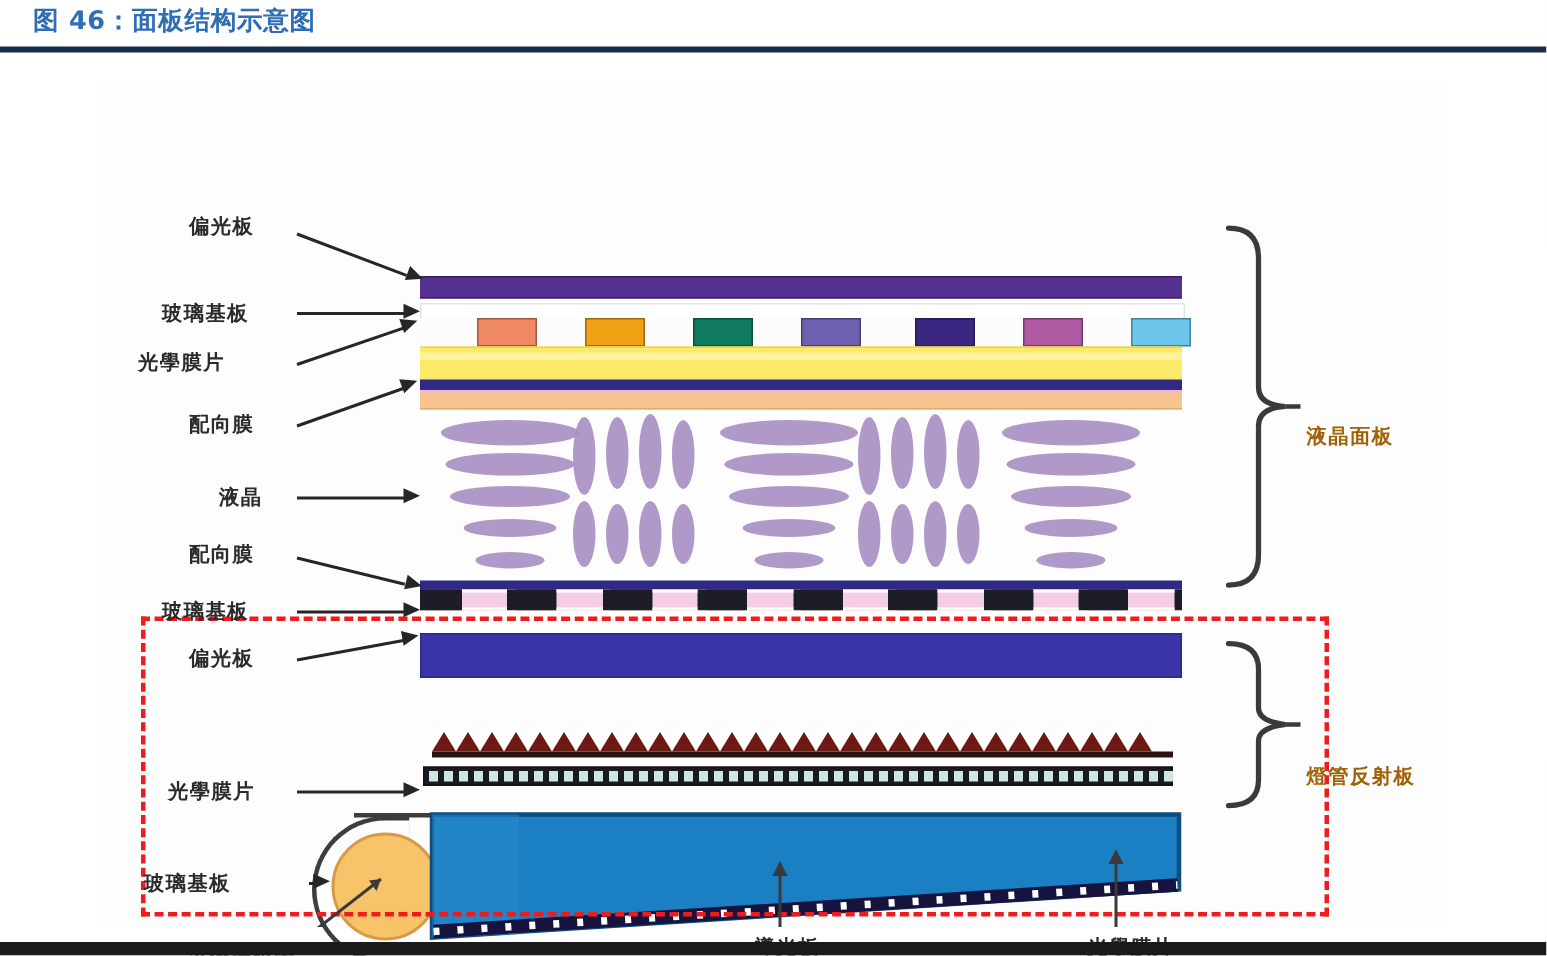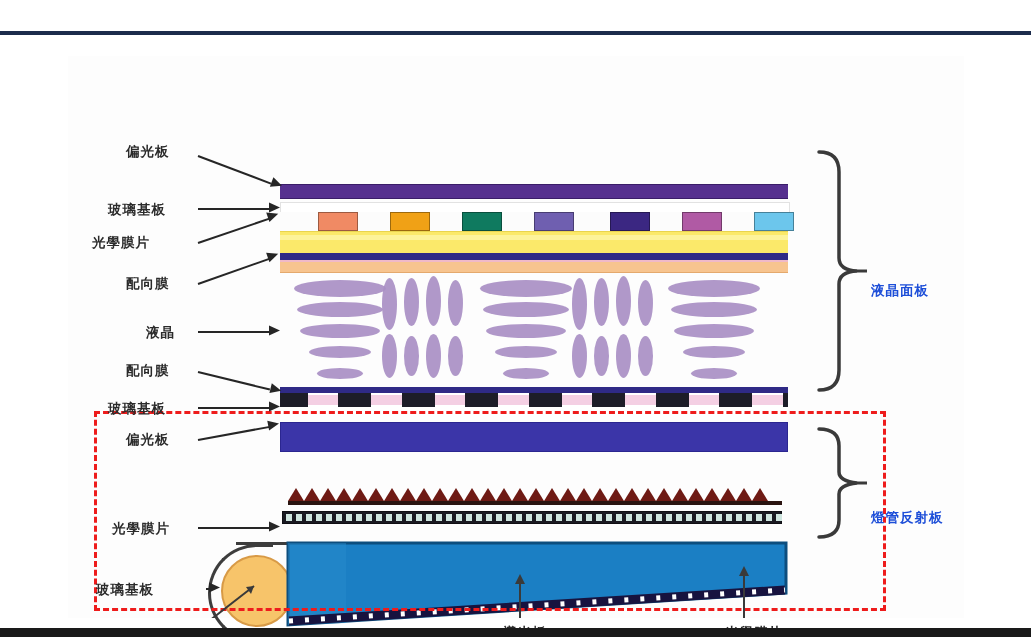--- a/index.html
+++ b/index.html
@@ -113,6 +113,7 @@
 
 <div id="root">
 
+  <div class="fig-title">图 46：面板结构示意图</div>
   <div class="title-rule"></div>
 
   <div class="diagram">

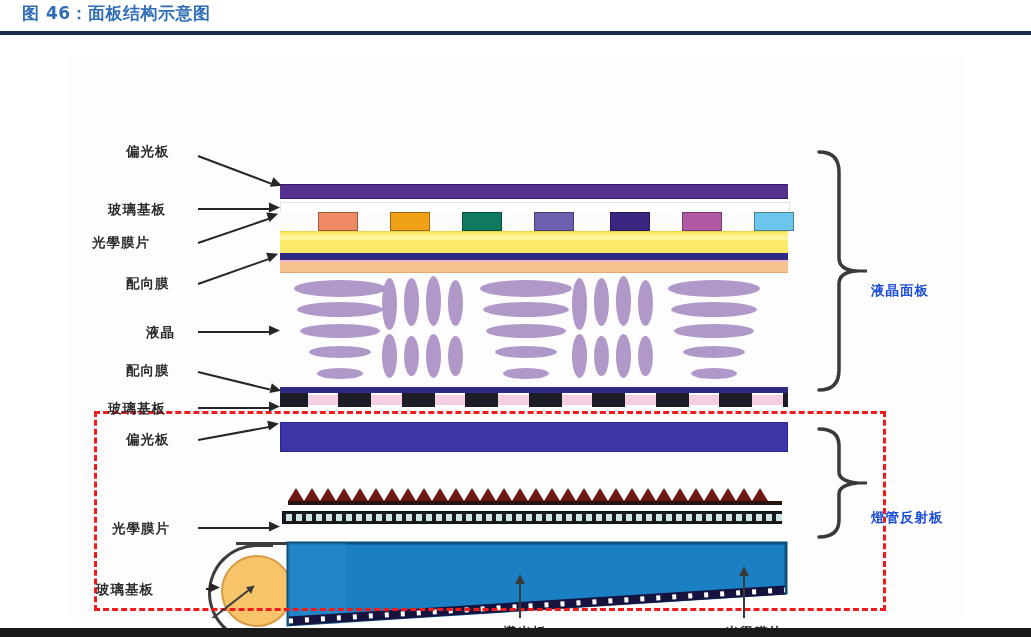--- a/index.html
+++ b/index.html
@@ -99,7 +99,7 @@
   .red-box{
     position:absolute;border:3px dashed #ee1c1c;box-sizing:border-box;
   }
-  .brace-lbl{position:absolute;font-size:13.5px;font-weight:bold;color:#1d4ed8;white-space:nowrap;letter-spacing:1px;}
+  .brace-lbl{position:absolute;font-size:13.5px;font-weight:bold;color:#a16207;white-space:nowrap;letter-spacing:1px;}
 
   
   .watermark{

